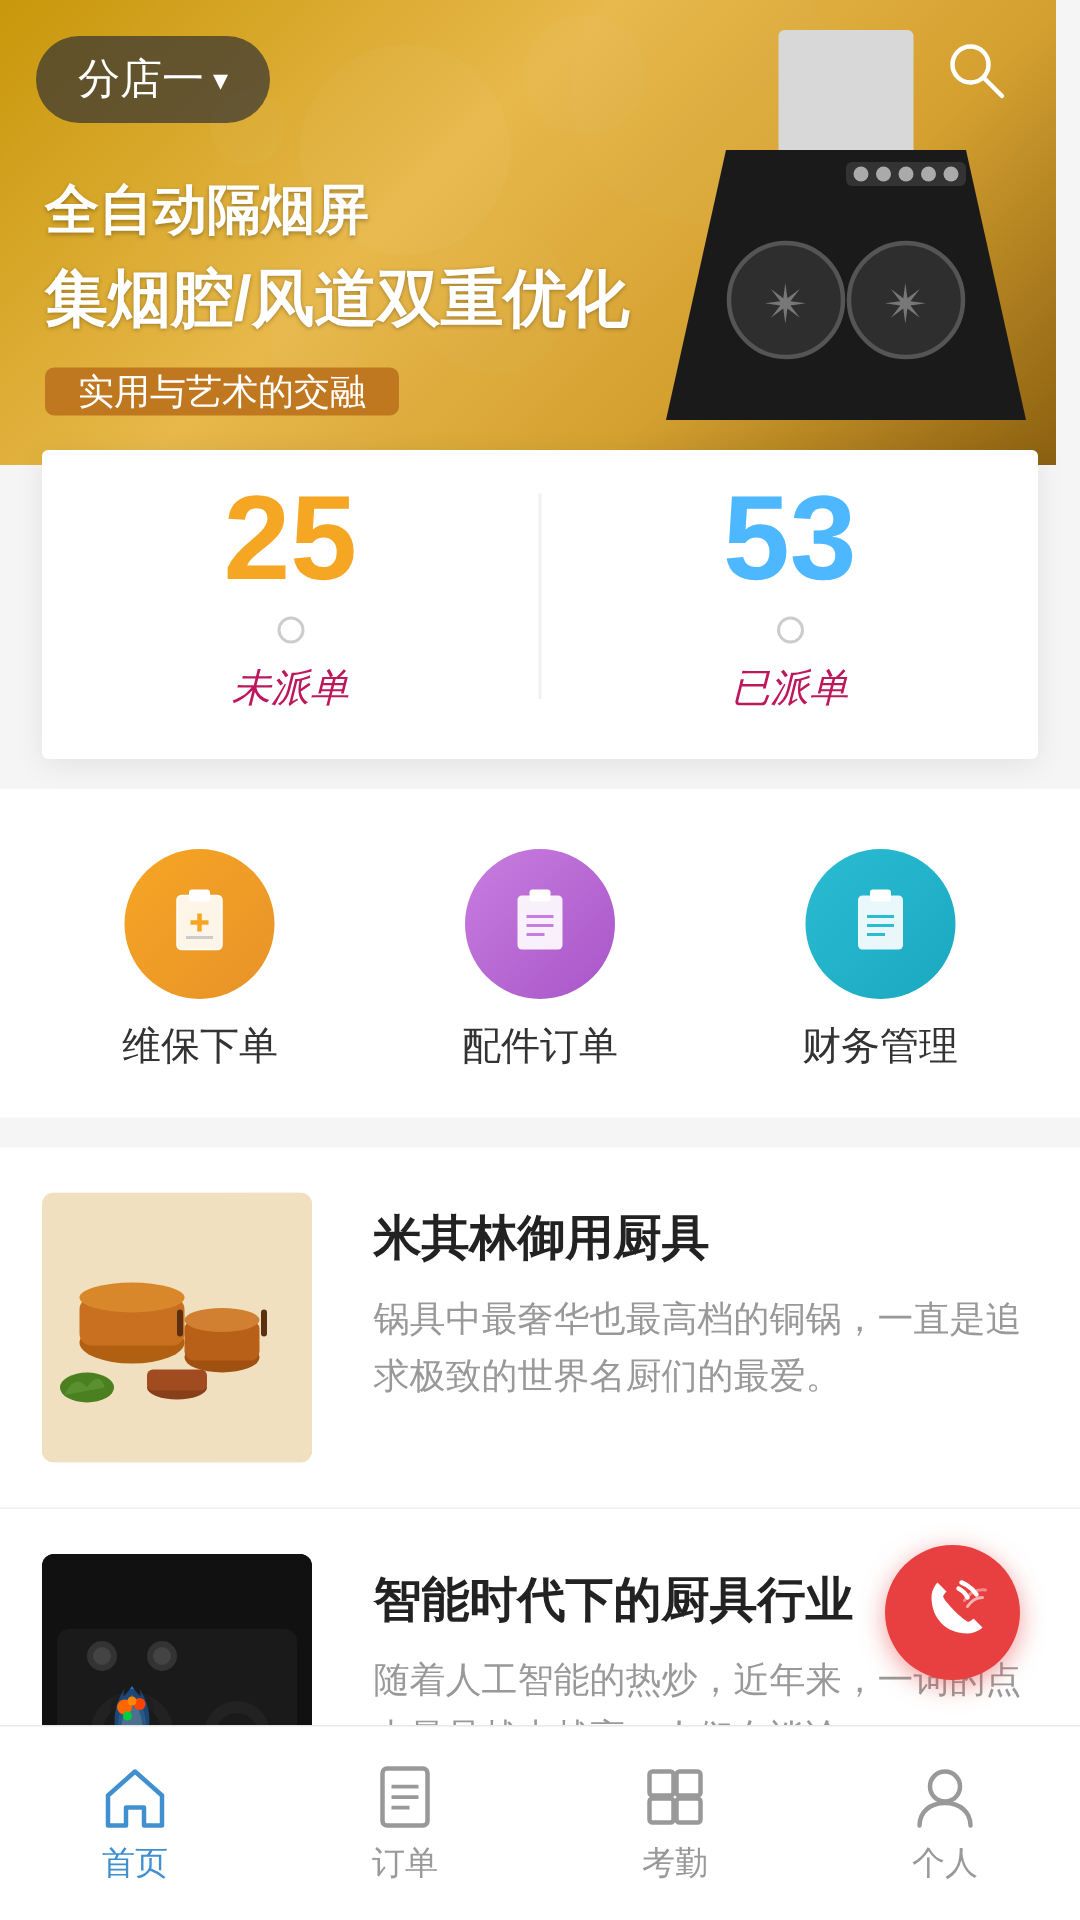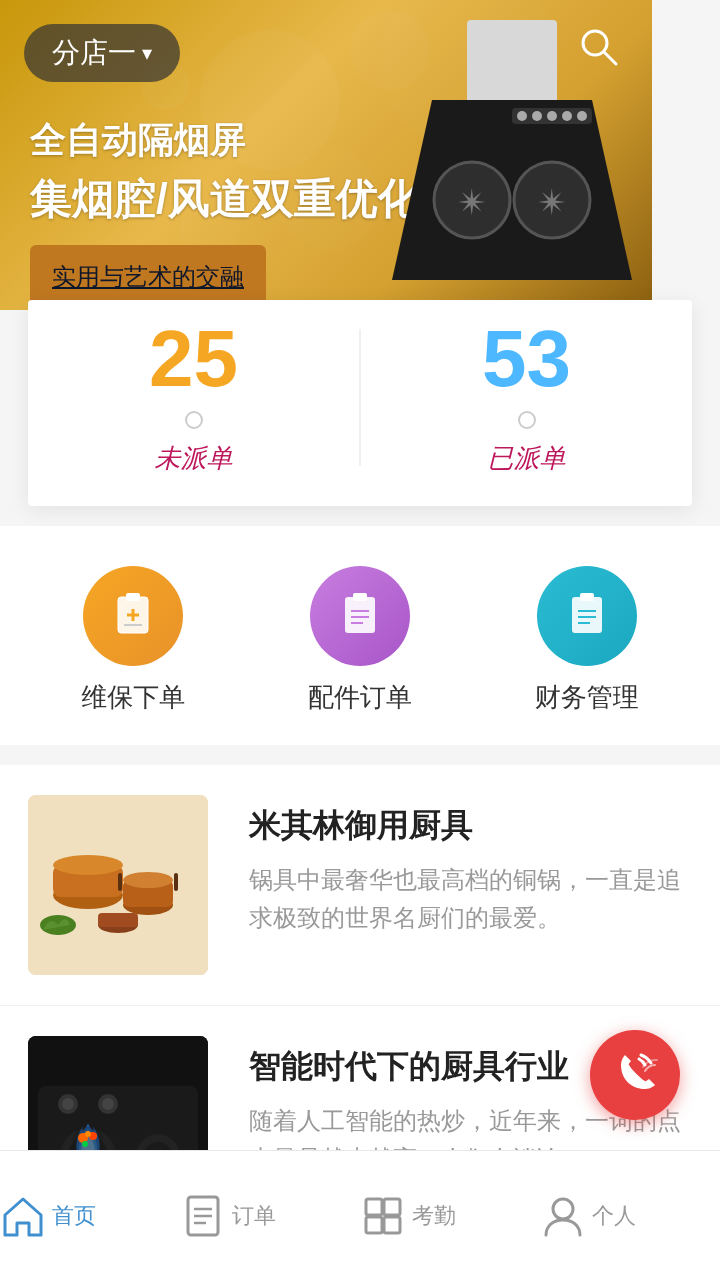--- a/index.html
+++ b/index.html
@@ -9,7 +9,7 @@
     
     .banner {
       position: relative;
-      width: 652px;
+      width: 704px;
       height: 310px;
       background: linear-gradient(135deg, #c8970a 0%, #e8b84b 40%, #d4a030 70%, #8b6010 100%);
       overflow: hidden;

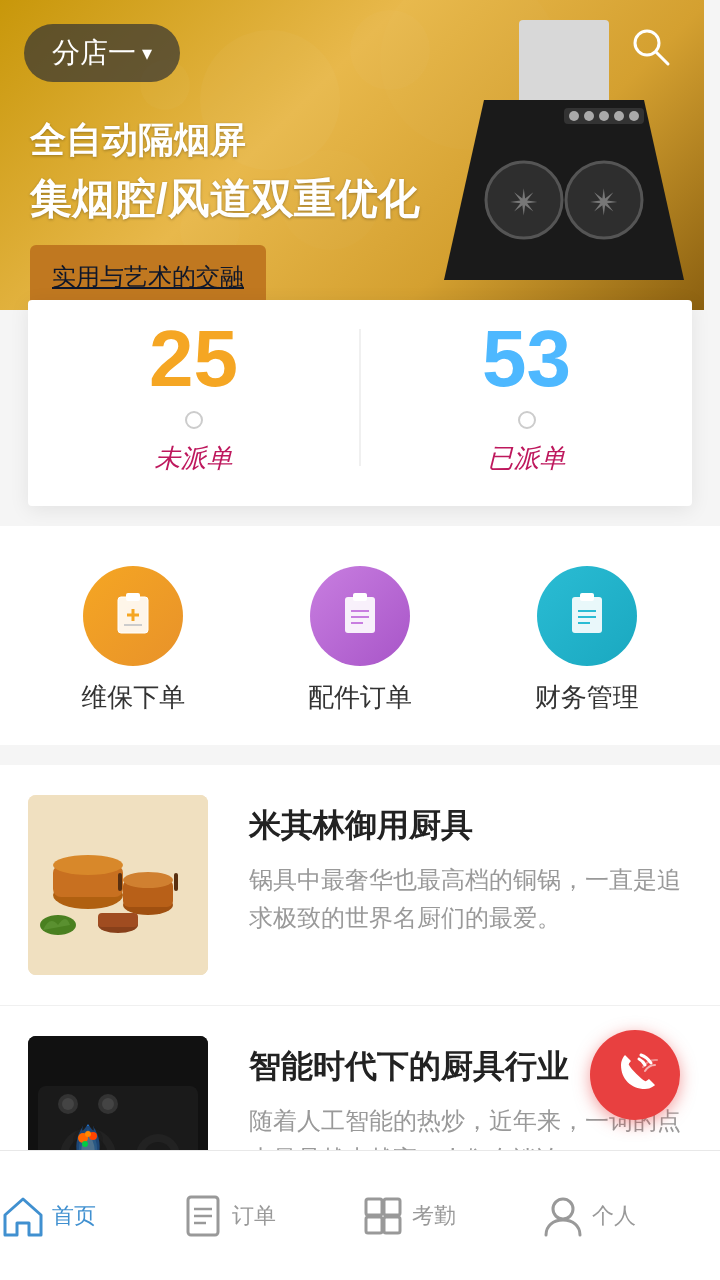--- a/index.html
+++ b/index.html
@@ -64,11 +64,10 @@
       margin-top: 18px;
       background: #c07820;
       display: inline-block;
-      padding: 16px 22px;
+      padding: 0 22px;
       border-radius: 6px;
-      color: #0f172a;
+      color: #ffffff;
       font-size: 24px;
-      text-decoration: underline;
     }
     
     .hood-area {

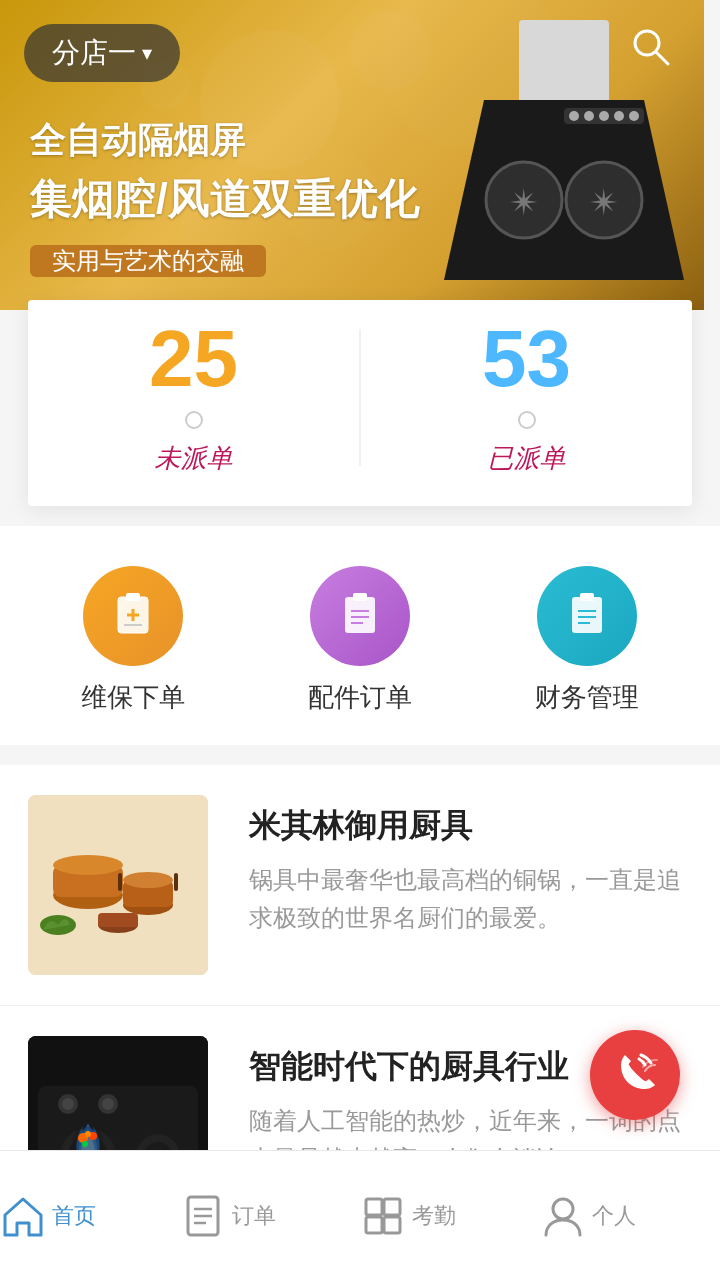--- a/index.html
+++ b/index.html
@@ -240,7 +240,7 @@
     .nav-item {
       flex: 1;
       display: flex;
-      flex-direction: row;
+      flex-direction: column;
       align-items: center;
       gap: 6px;
       cursor: pointer;

